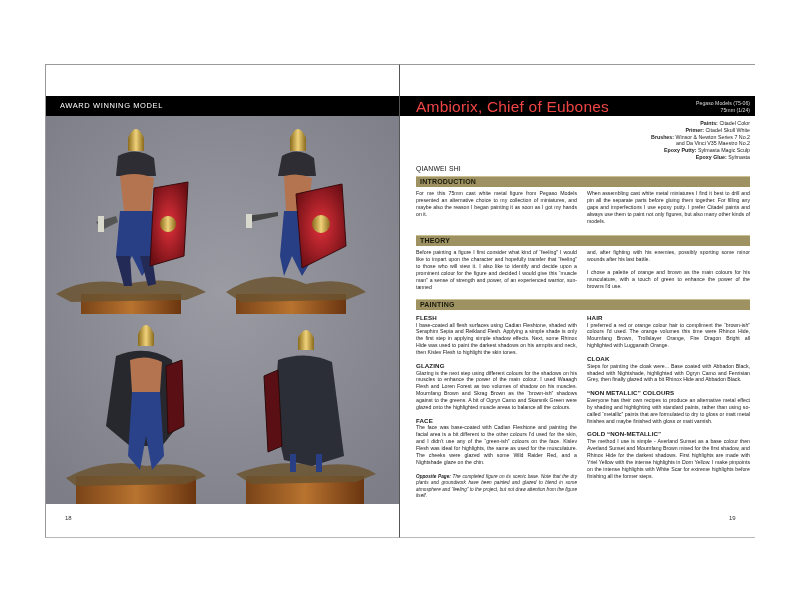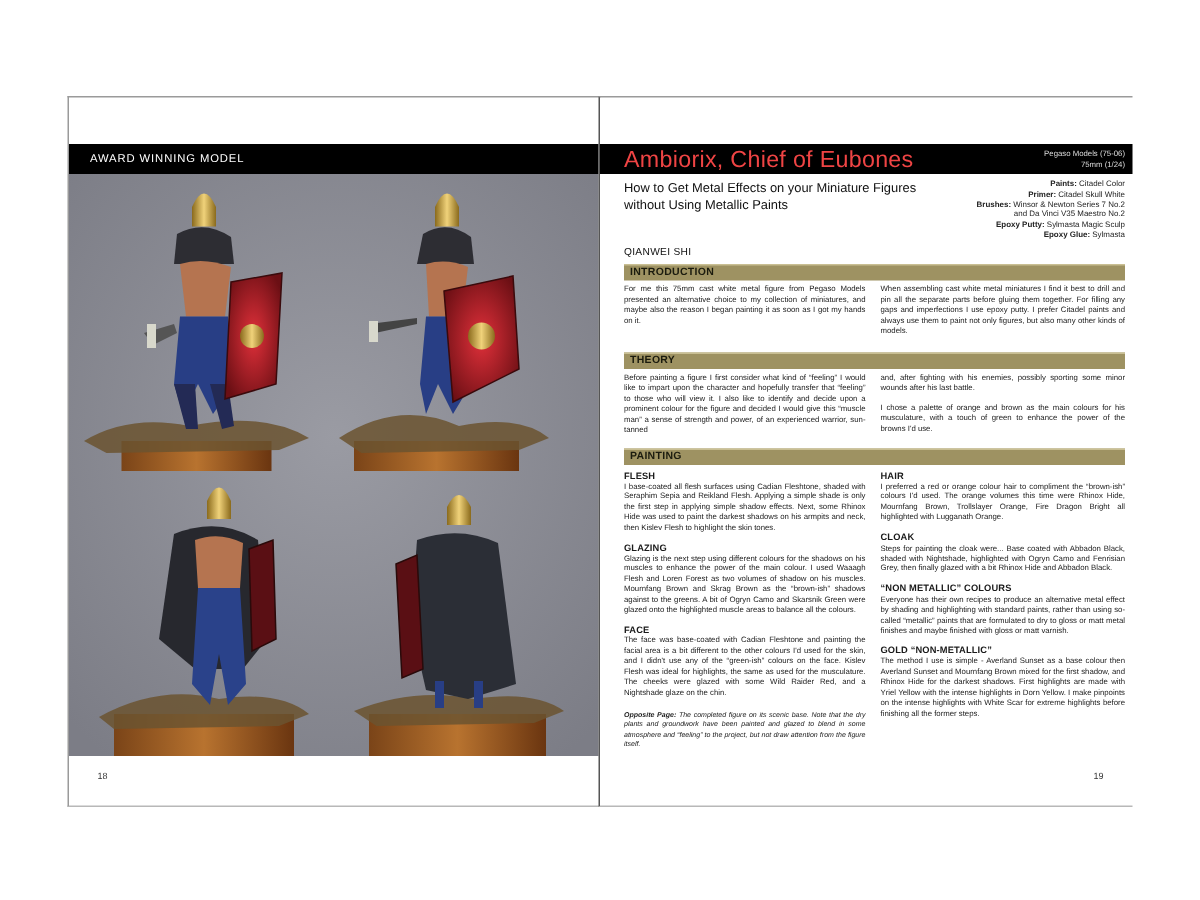--- a/index.html
+++ b/index.html
@@ -118,7 +118,6 @@
       <div>75mm (1/24)</div>
     </div>
   </div>
-  <div class="subtitle">How to Get Metal Effects on your Miniature Figures without Using Metallic Paints</div>
   <div class="specs">
     <div><b>Paints:</b> <span>Citadel Color</span></div>
     <div><b>Primer:</b> <span>Citadel Skull White</span></div>

